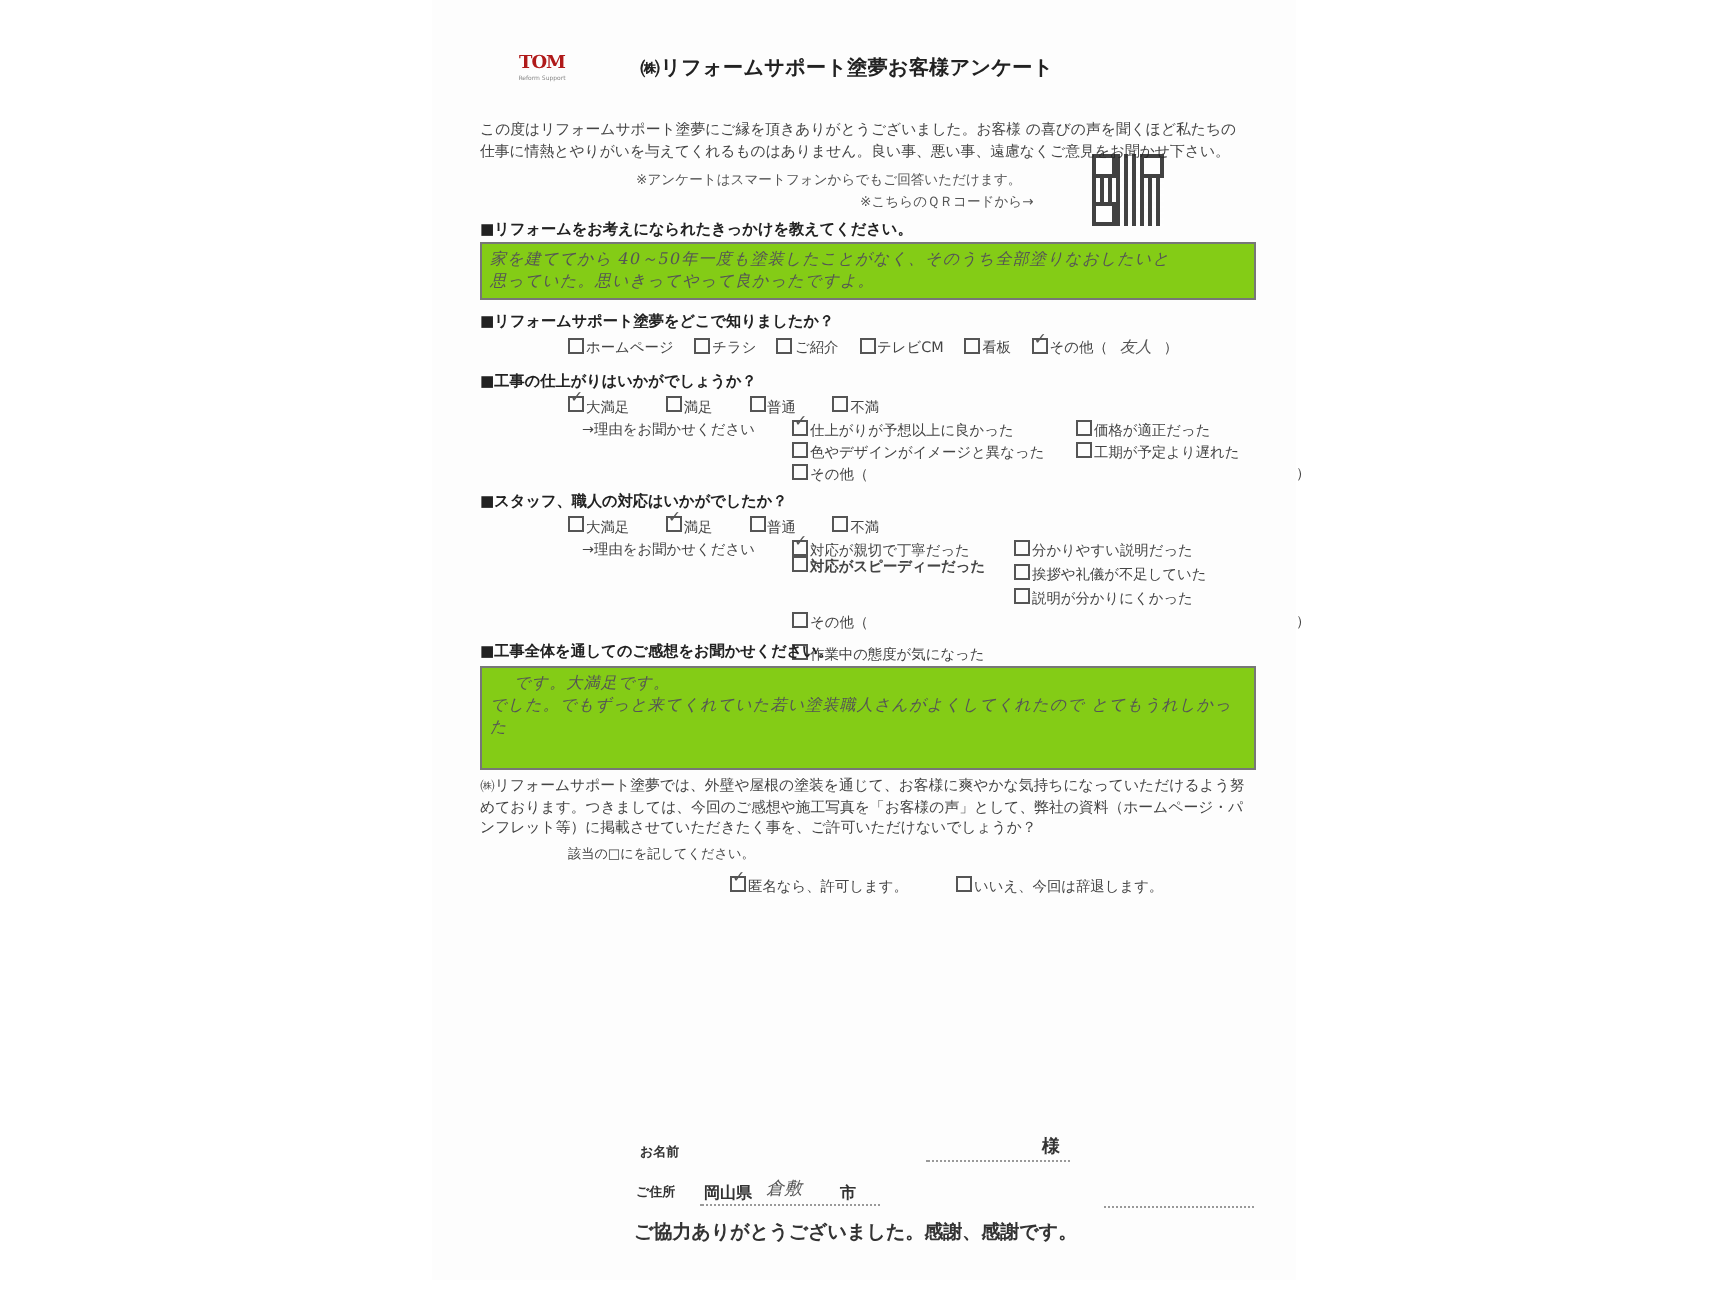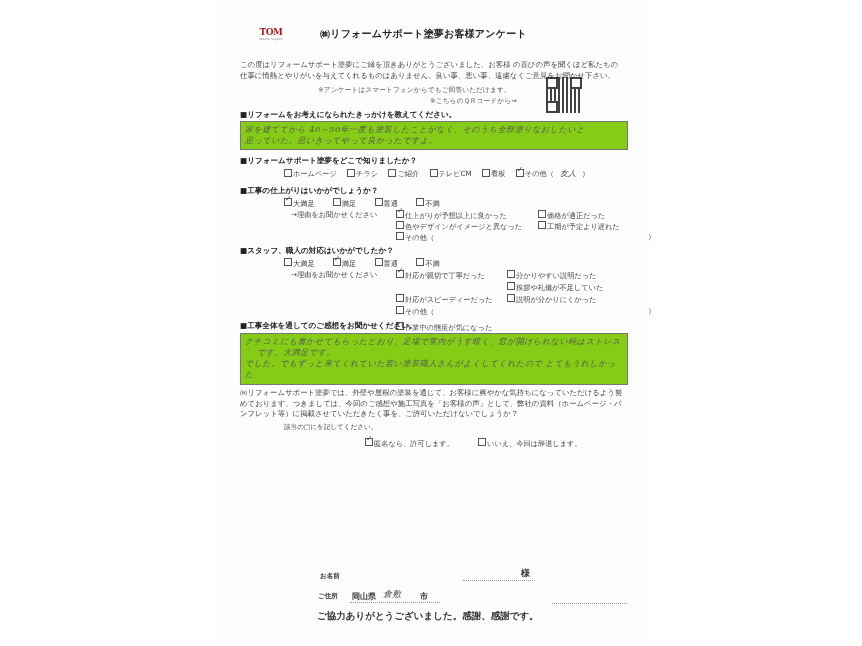--- a/index.html
+++ b/index.html
@@ -103,7 +103,7 @@
 <div class="abs opt" style="left:247px;top:270px;">→理由をお聞かせください</div>
 <div class="abs opt" style="left:352px;top:270px;"><span class="box-sq checked"></span><span>対応が親切で丁寧だった</span></div>
 <div class="abs opt" style="left:463px;top:270px;"><span class="box-sq"></span><span>分かりやすい説明だった</span></div>
-<div class="abs opt" style="left:352px;top:294px;"><span class="box-sq"></span><span>対応がスピーディーだった</span></div>
+<div class="abs opt" style="left:352px;top:278px;font-weight:bold;"><span class="box-sq"></span><span>対応がスピーディーだった</span></div>
 <div class="abs opt" style="left:463px;top:282px;"><span class="box-sq"></span><span>挨拶や礼儀が不足していた</span></div>
 <div class="abs opt" style="left:352px;top:294px;margin-top:28px;"><span class="box-sq"></span><span>作業中の態度が気になった</span></div>
 <div class="abs opt" style="left:463px;top:294px;"><span class="box-sq"></span><span>説明が分かりにくかった</span></div>

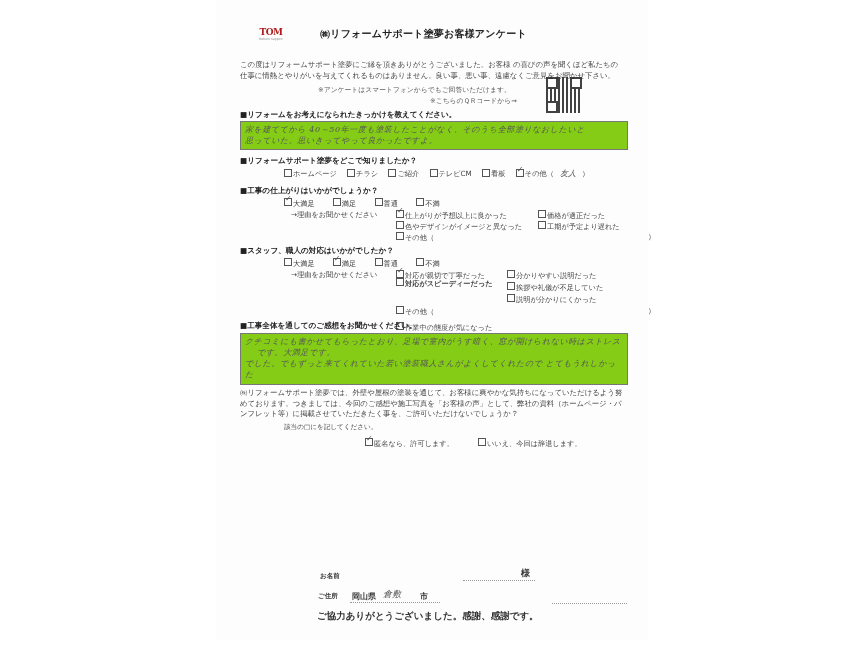--- a/index.html
+++ b/index.html
@@ -113,7 +113,6 @@
 <div class="abs qh" style="left:240px;top:321px;">■工事全体を通してのご感想をお聞かせください。</div>
 <div class="abs answer-box" style="left:240px;top:333px;width:386px;height:50px;">
   <div class="hand" style="padding:2px 4px;">
-    <div>クチコミにも書かせてもらったとおり、足場で室内がうす暗く、窓が開けられない時はストレス</div>
     <div style="padding-left:12px">です。大満足です。</div>
     <div>でした。でもずっと来てくれていた若い塗装職人さんがよくしてくれたので とてもうれしかった</div>
   </div>

